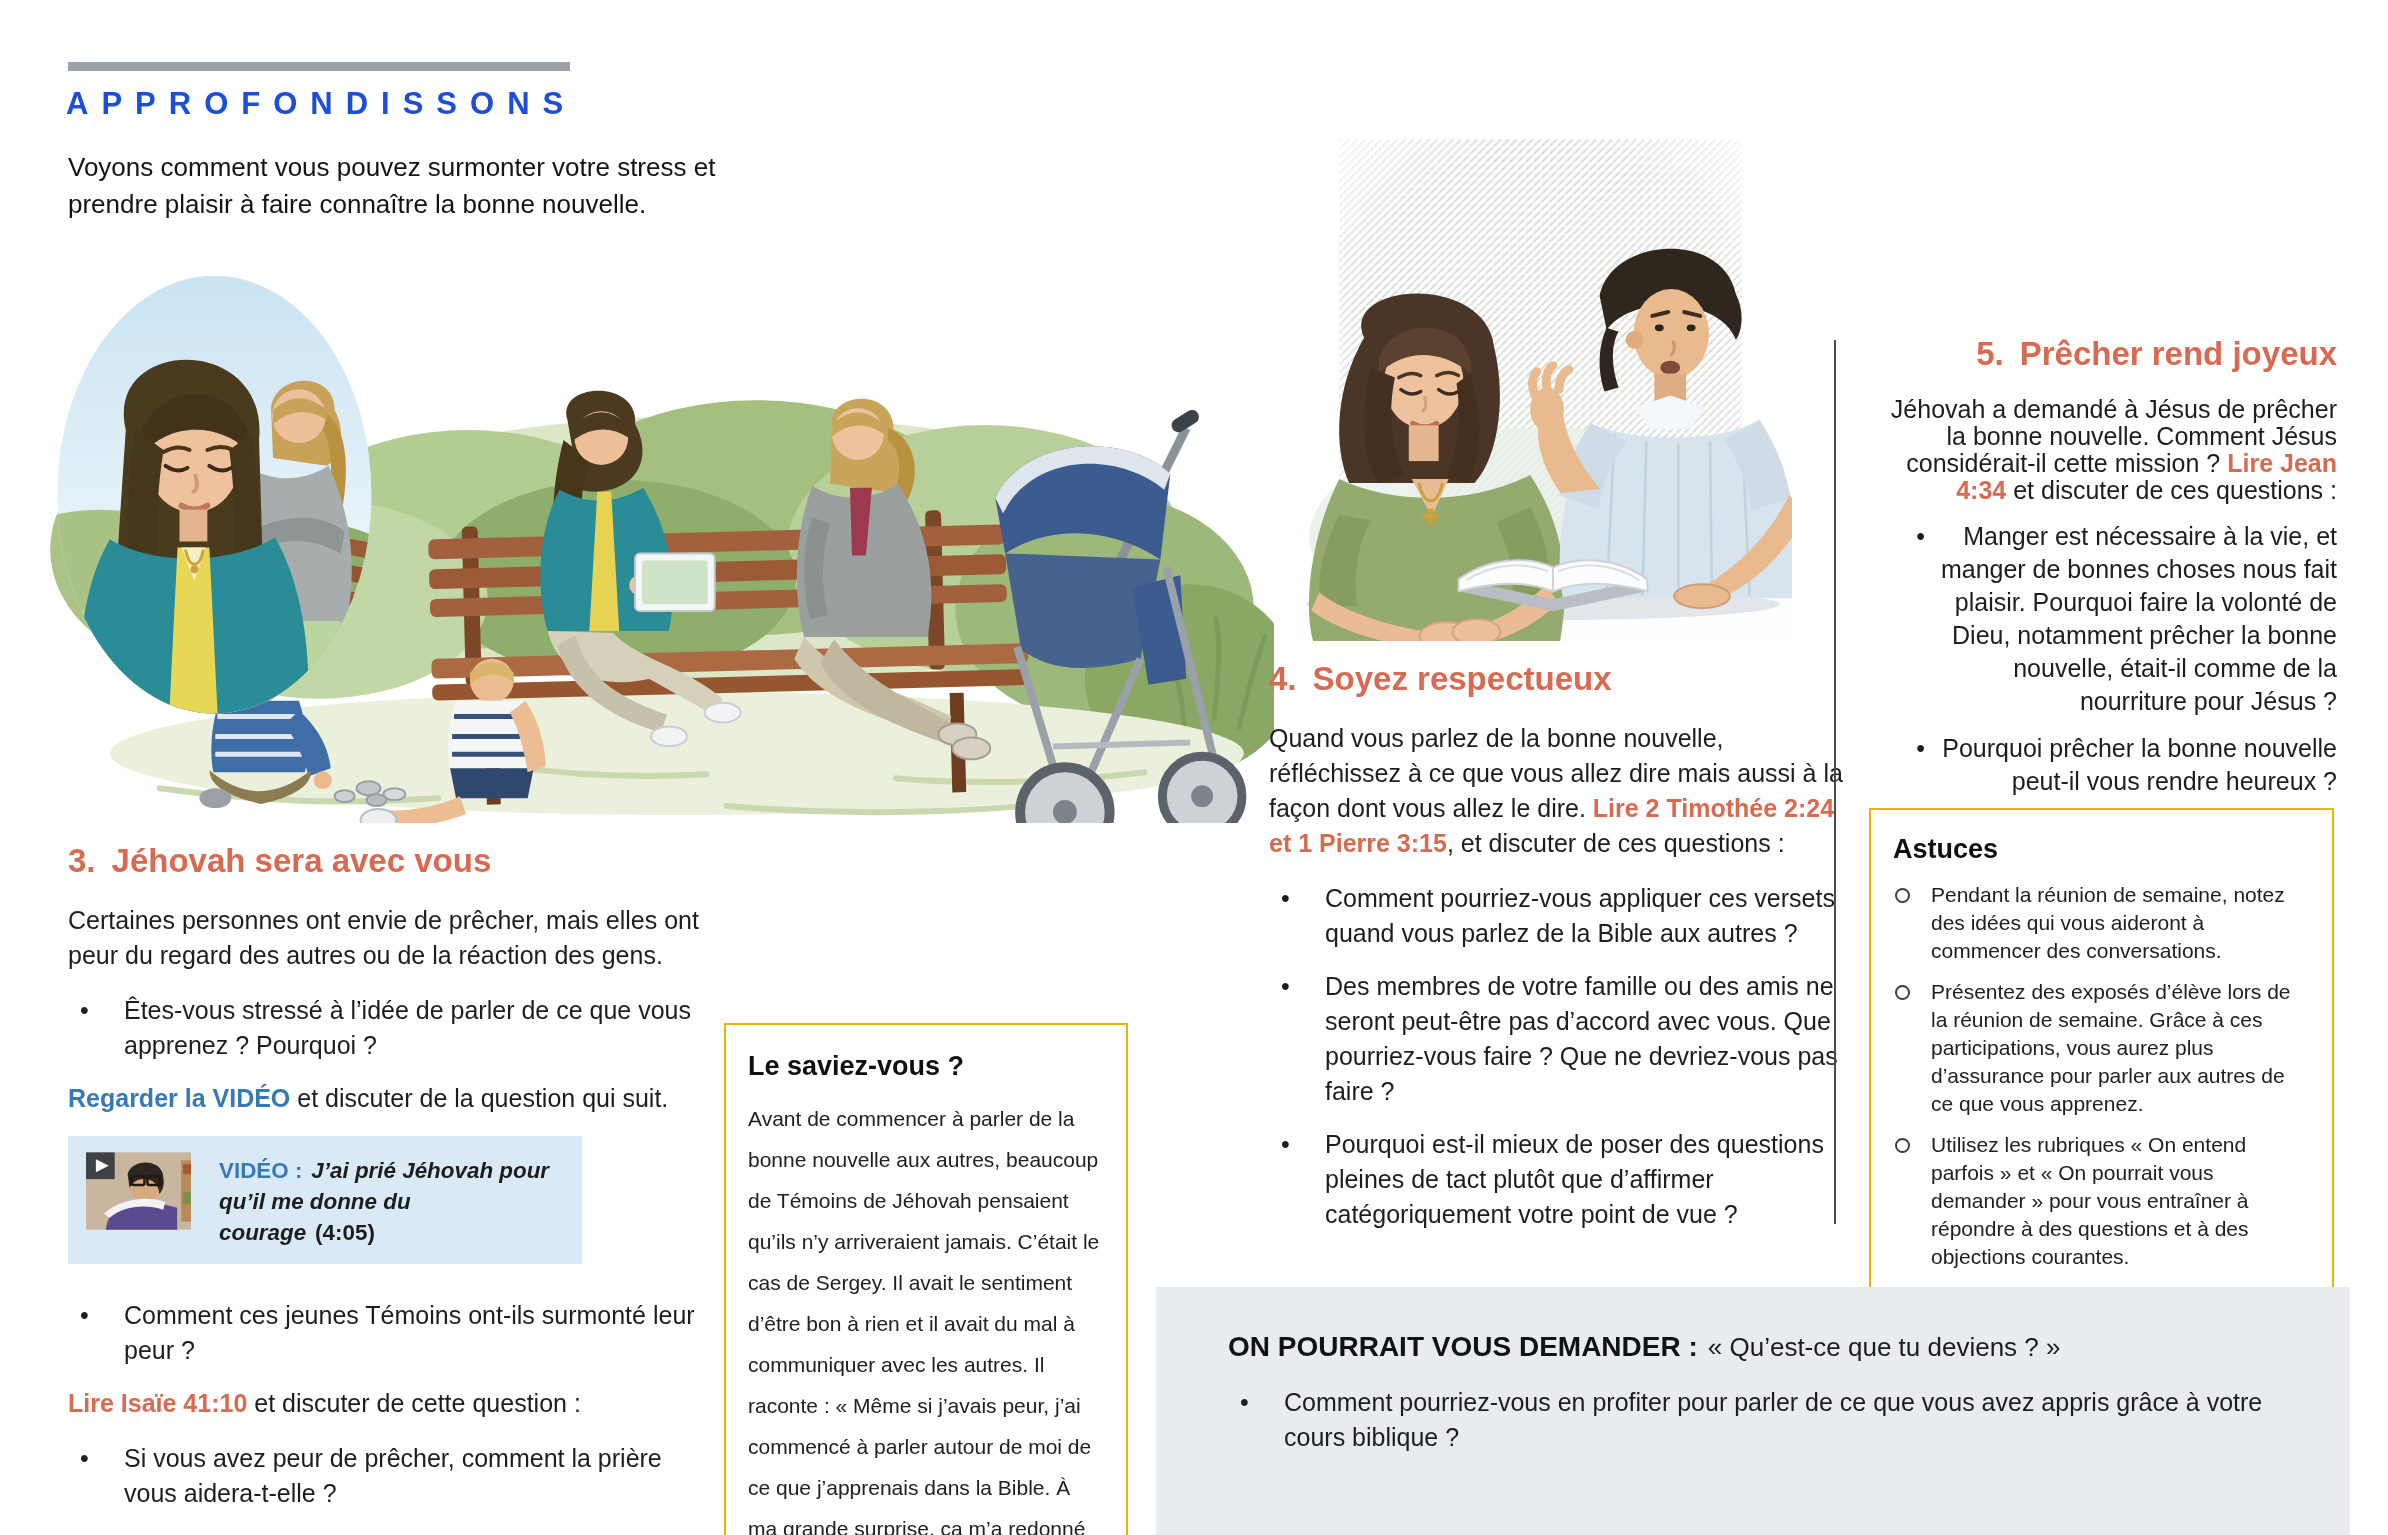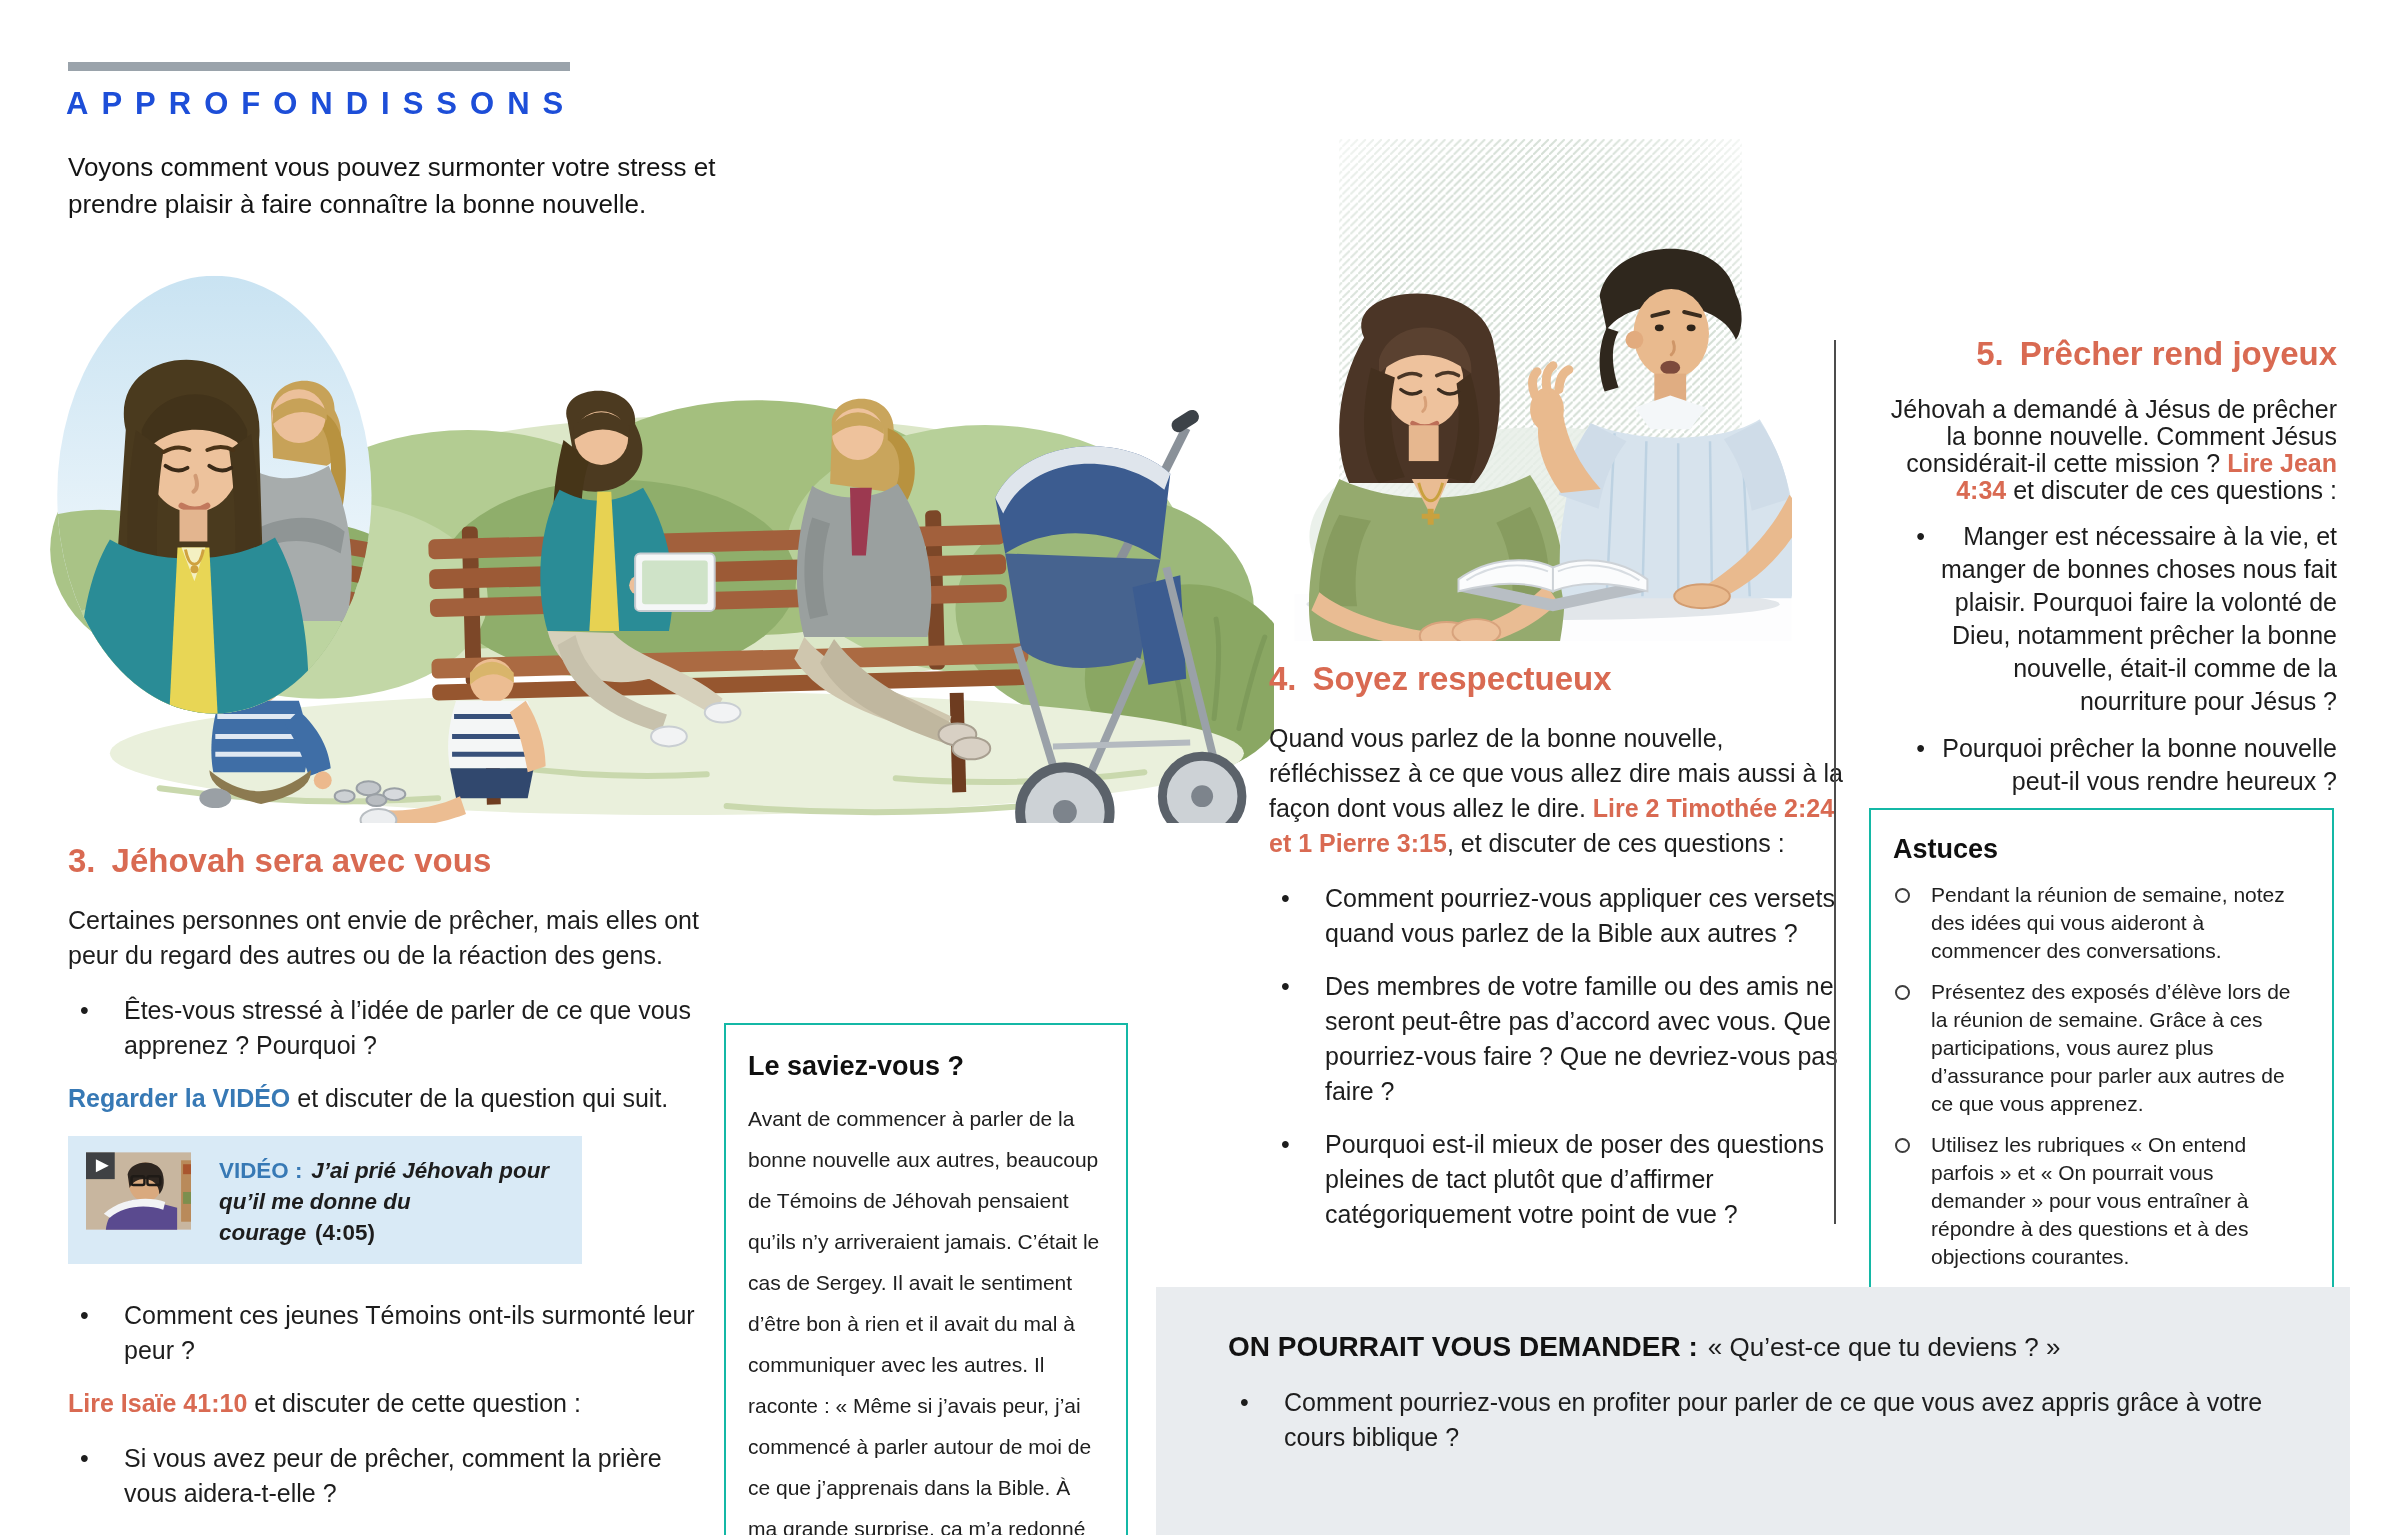--- a/index.html
+++ b/index.html
@@ -41,7 +41,7 @@
   .vdur{font-style:normal;margin-left:9px;}
 
   
-  .box{position:absolute;background:#fff;border:2px solid #14b8a6;box-sizing:border-box;}
+  .box{position:absolute;background:#fff;border:2px solid #eab308;box-sizing:border-box;}
   .box h4{font-size:27px;margin:0 0 16px;color:#101010;}
   .know{left:724px;top:1023px;width:404px;min-height:416px;padding:26px 22px;}
   .know p{font-size:21px;line-height:41px;margin:0;color:#202020;}

